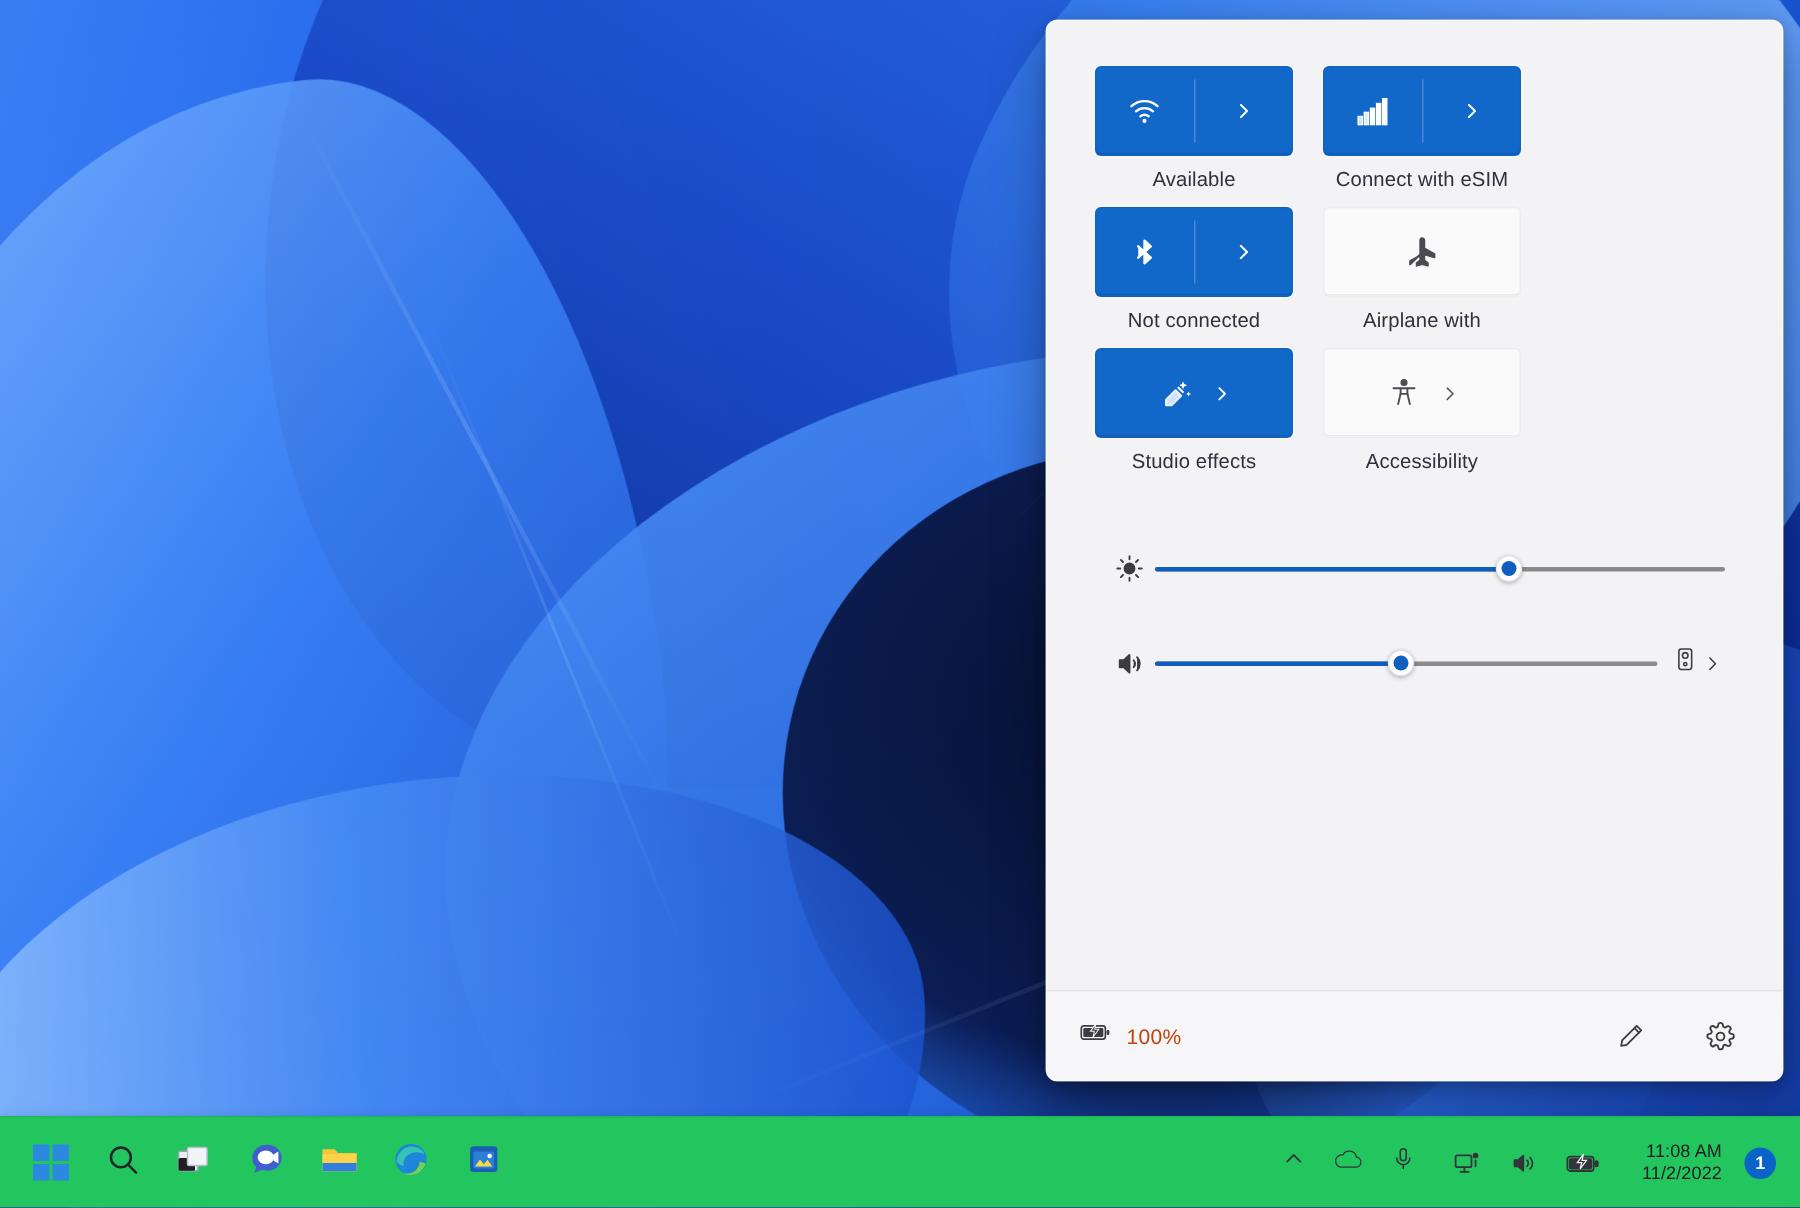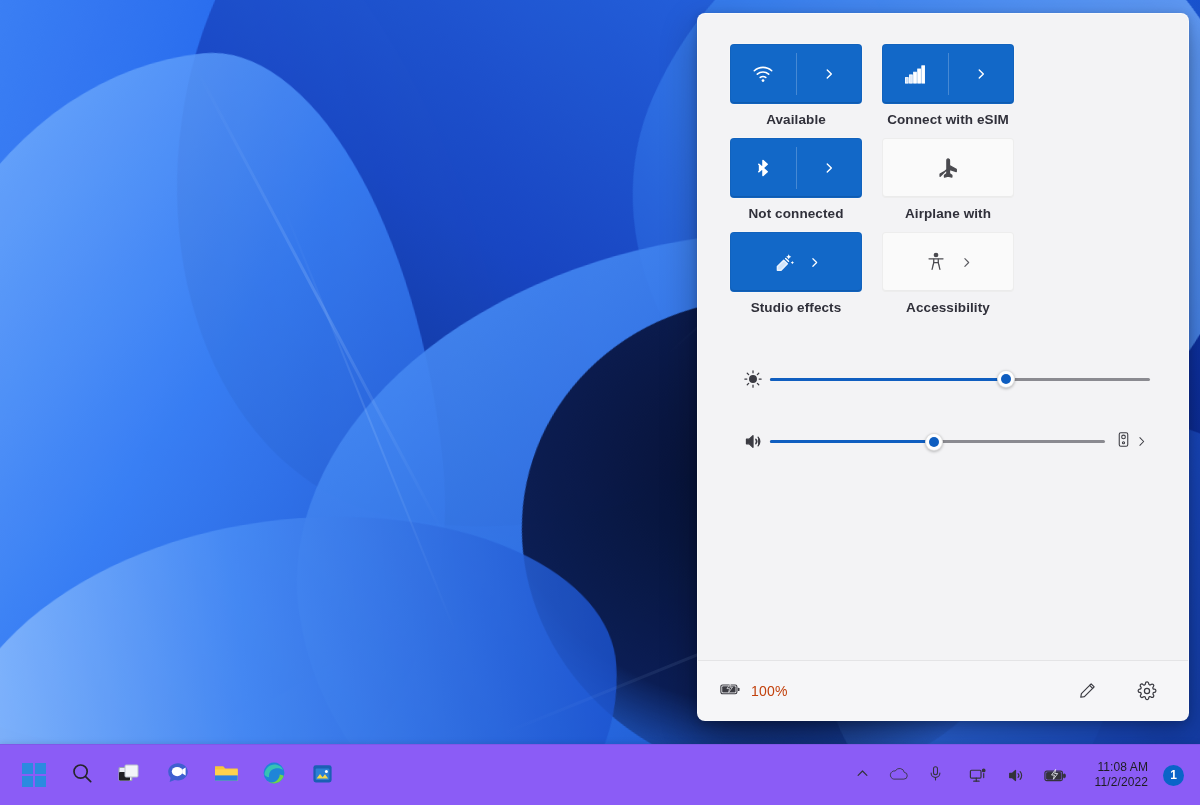--- a/index.html
+++ b/index.html
@@ -70,7 +70,7 @@
     display:flex; flex-direction:column;
     overflow:hidden;
   }
-  #qs-body{ flex:1; padding:30px 32px 0 32px;font-weight:bold; }
+  #qs-body{ flex:1; padding:30px 32px 0 32px; }
 
   .tile-grid{ display:flex; flex-wrap:wrap; gap:0 20px; }
   .tile-cell{ width:132px; margin-bottom:10px; }

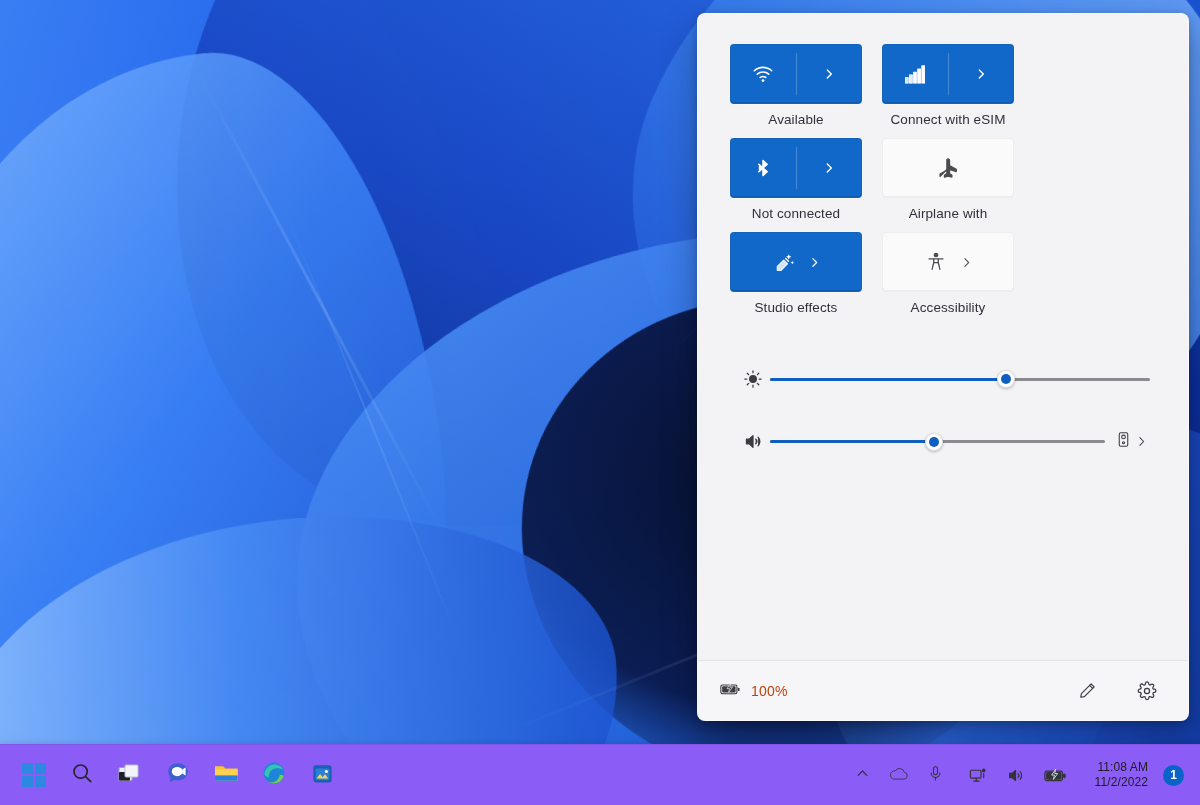--- a/index.html
+++ b/index.html
@@ -160,7 +160,7 @@
   
   #taskbar{
     position:absolute; left:0; bottom:0; width:1200px; height:61px;
-    background:#8b5cf6;
+    background:#22c55e;
     border-top:1px solid rgba(0,0,0,.06);
     display:flex; align-items:center;
     box-shadow:0 -1px 6px rgba(0,0,0,.10);

